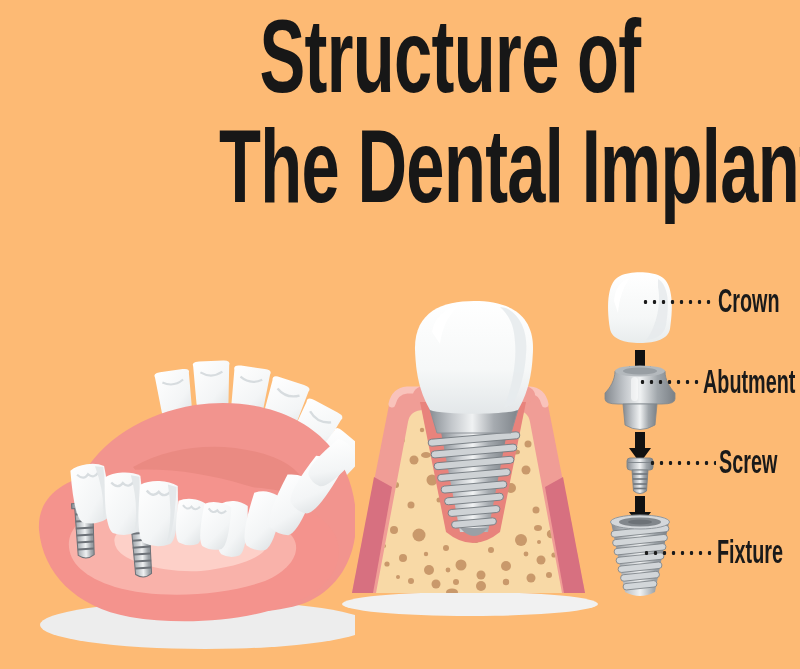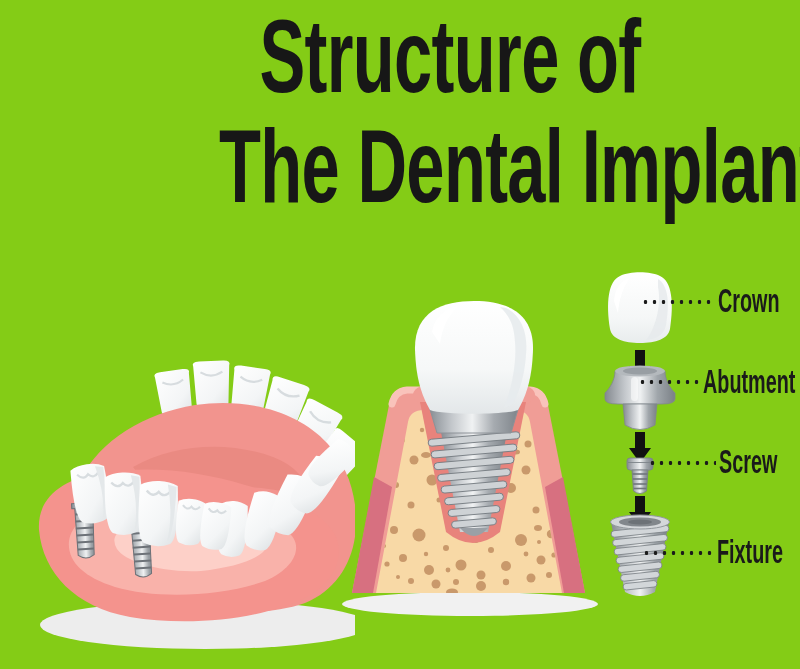--- a/index.html
+++ b/index.html
@@ -3,7 +3,7 @@
 <meta charset="utf-8">
 <style>
   html,body{margin:0;padding:0;background:#fff;}
-  .stage{position:relative;width:800px;height:669px;background:#84cc16;overflow:hidden;
+  .stage{position:relative;width:800px;height:669px;background:#fdba74;overflow:hidden;
          font-family:"Liberation Sans",sans-serif;}
   .title{position:absolute;top:2px;left:100px;width:700px;text-align:center;
          font-weight:700;font-size:104px;line-height:1.055;color:#171717;

